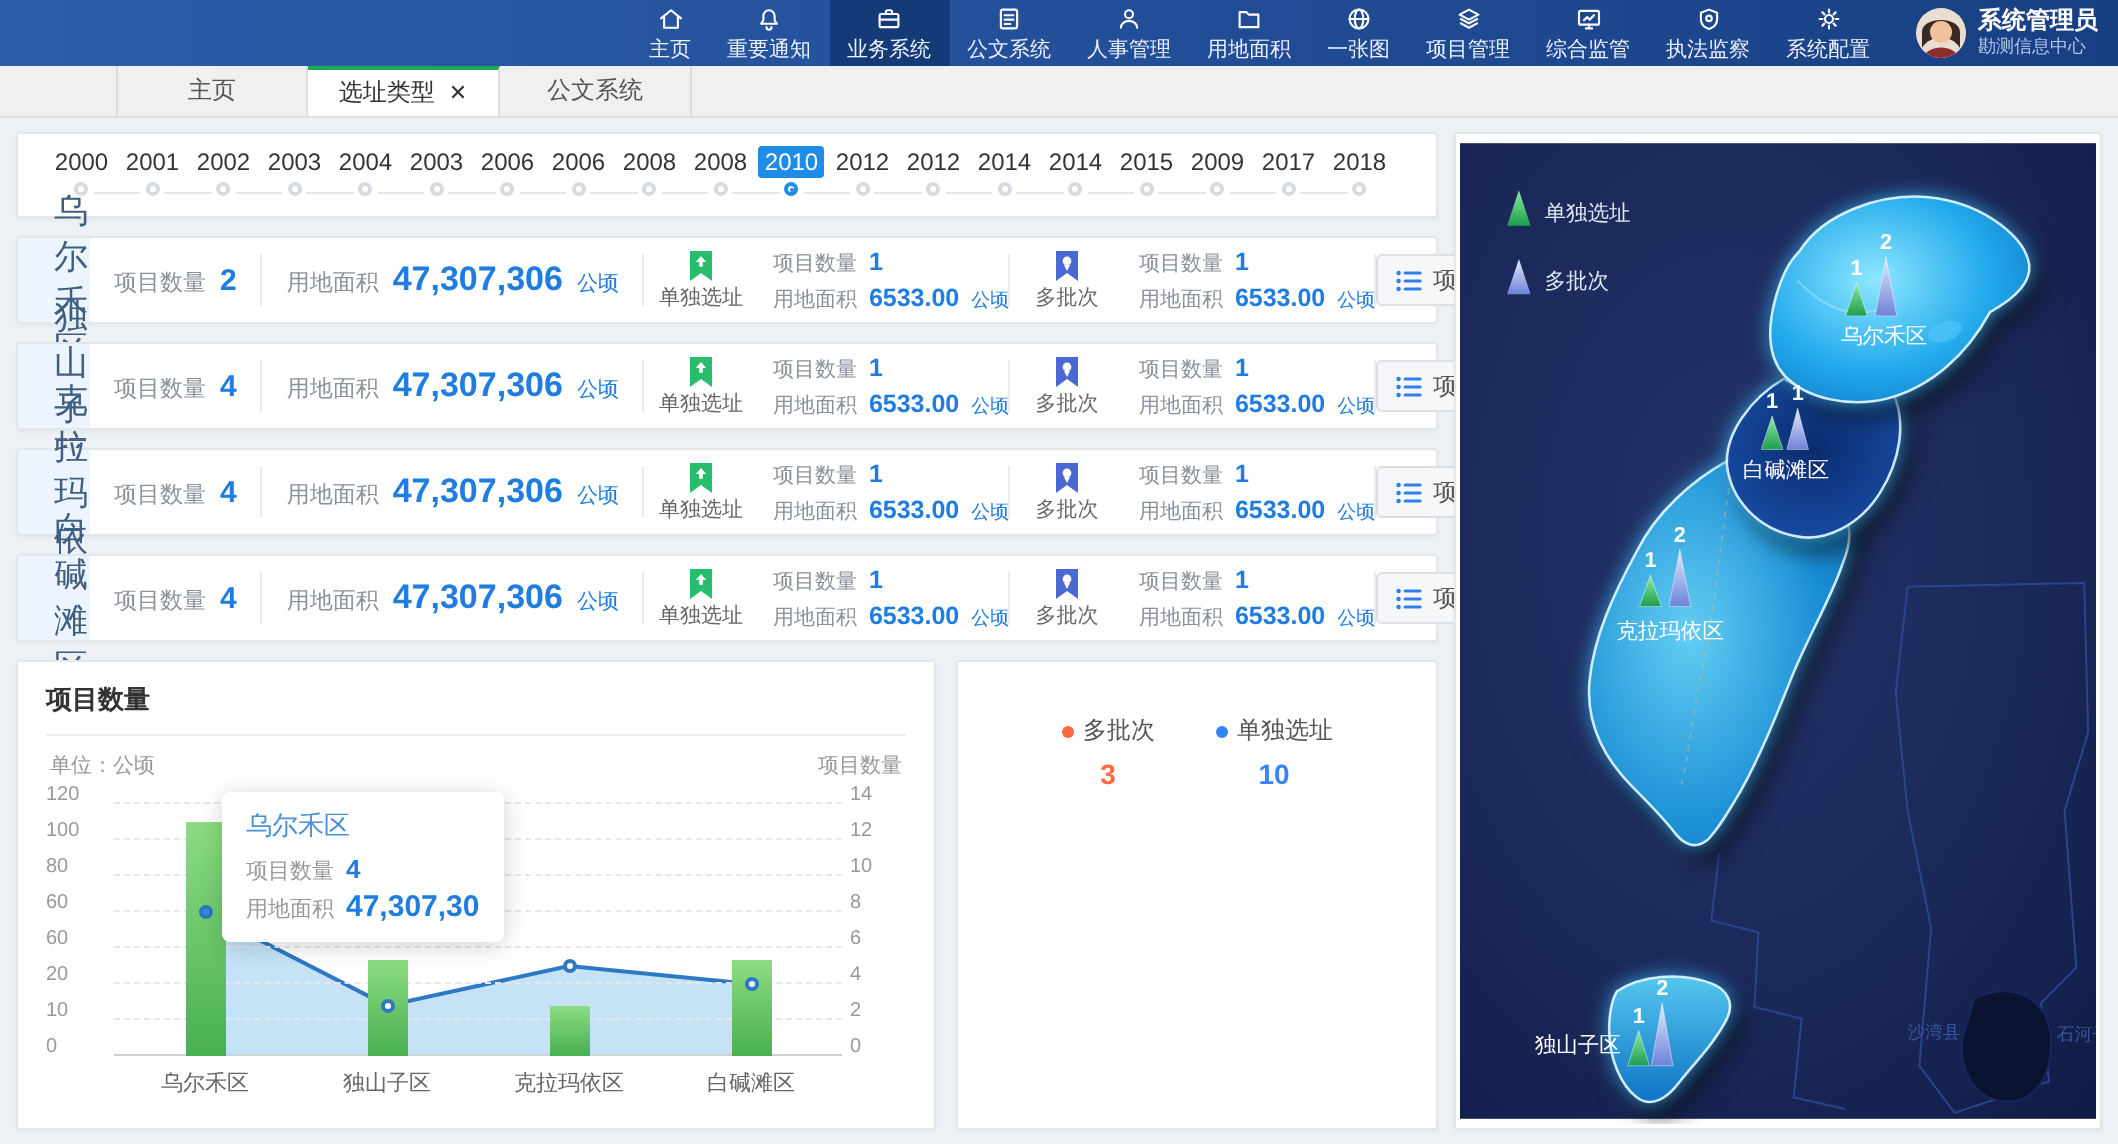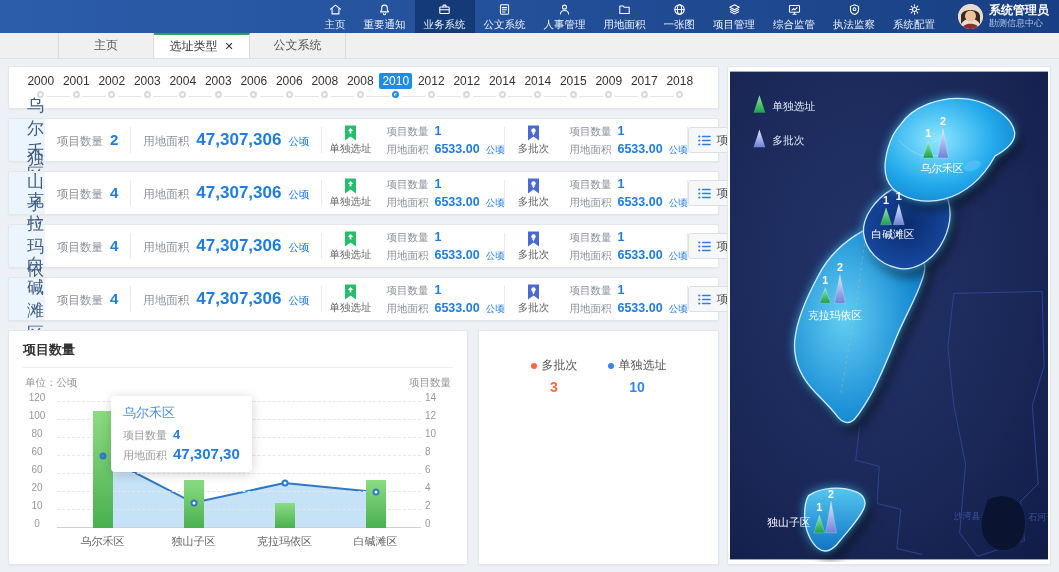--- a/index.html
+++ b/index.html
@@ -80,7 +80,7 @@
   .plotwrap { position:relative; margin:12px 32px 0 34px; height:126px; }
   .grid { position:absolute; left:0; right:0; border-top:1px dashed #e4e7eb; }
   .grid.base { border-top:1px solid #ccd1d7; }
-  .ytickL { position:absolute; left:-34px; width:28px; text-align:center; font-size:10px; color:#999; margin-top:-5px; }
+  .ytickL { position:absolute; left:-34px; width:28px; text-align:left; font-size:10px; color:#999; margin-top:-5px; }
   .ytickR { position:absolute; right:-32px; width:28px; text-align:left; font-size:10px; color:#999; margin-top:-5px; }
   .bar { position:absolute; bottom:0; width:20px; transform:translateX(-50%);
          background:linear-gradient(180deg,#8cdc82,#49b050); cursor:pointer; }

